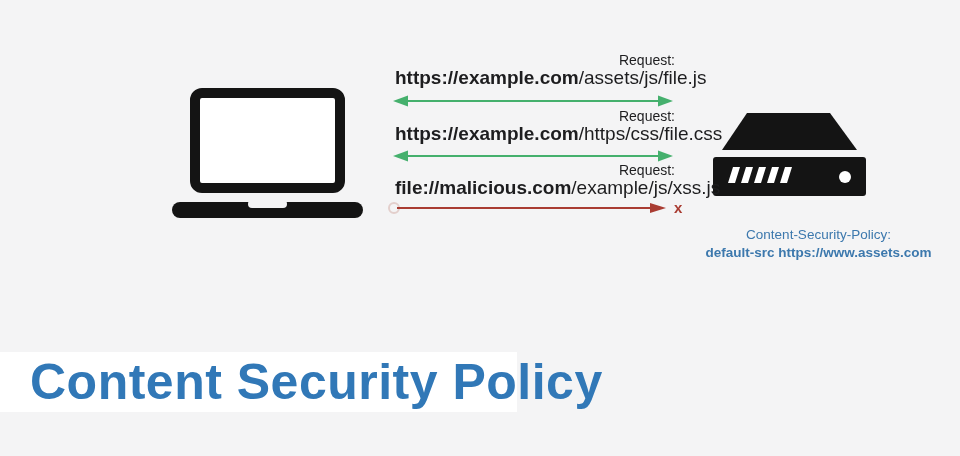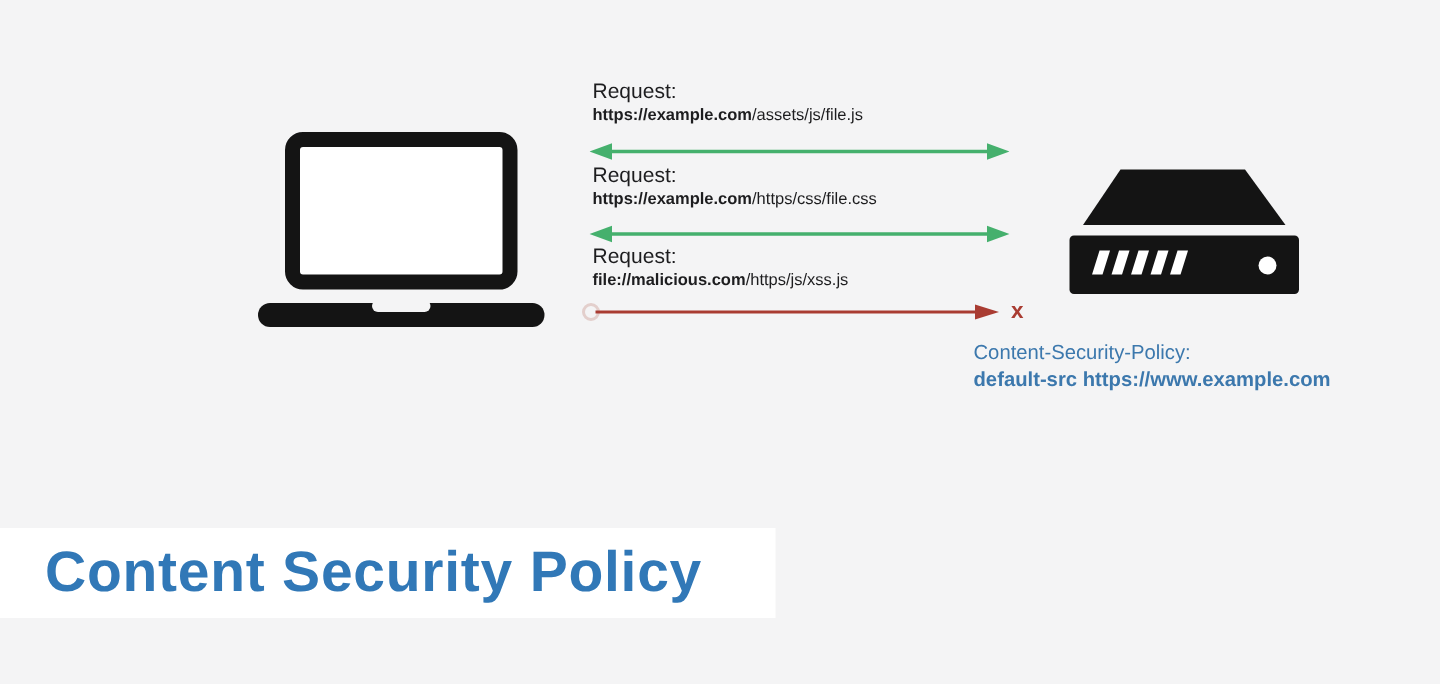--- a/index.html
+++ b/index.html
@@ -22,7 +22,7 @@
   .abs{position:absolute;}
 
   
-  .req-group{left:395px;width:280px;text-align:left;color:var(--text-dark);}
+  .req-group{left:395px;width:280px;text-align:right;color:var(--text-dark);}
   .req-label{font-size:14px;line-height:17px;}
   .req-url{font-size:11px;line-height:17px;white-space:nowrap;}
   .req-url .origin{font-weight:bold;}

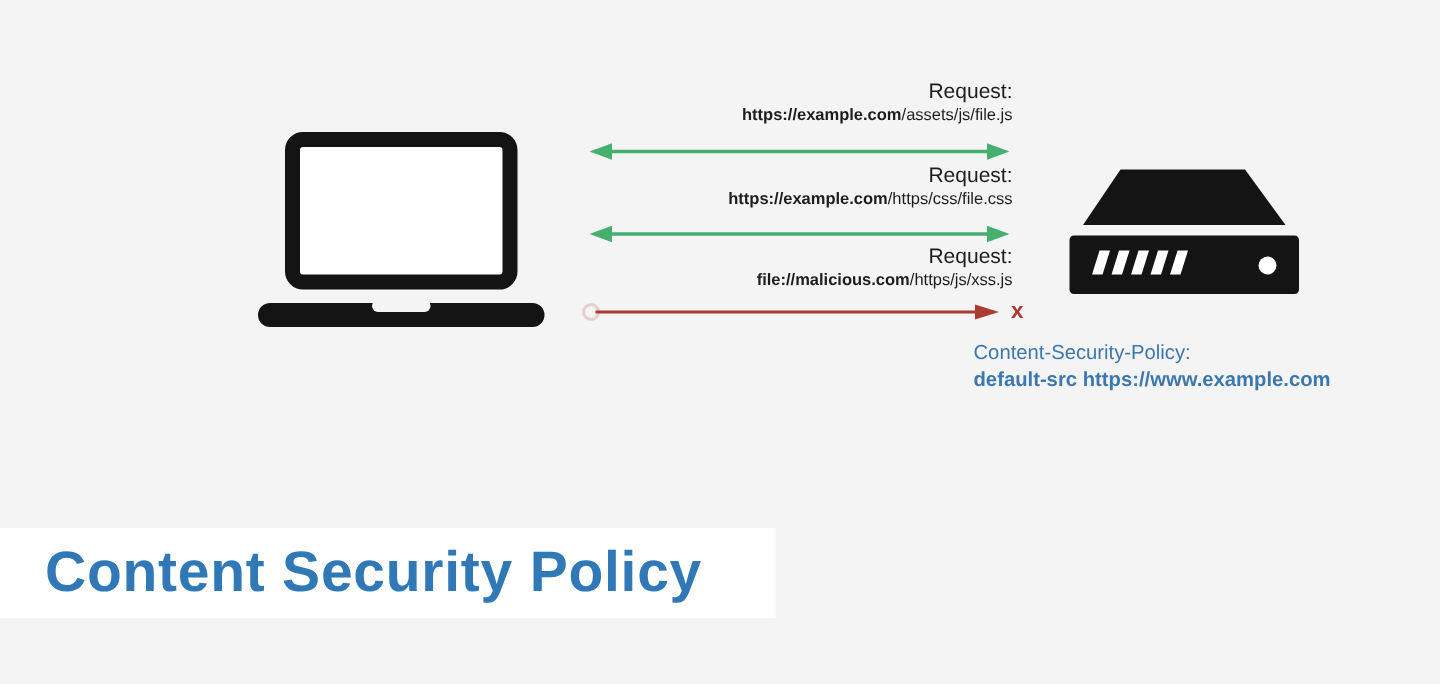--- a/index.html
+++ b/index.html
@@ -24,7 +24,7 @@
   
   .req-group{left:395px;width:280px;text-align:right;color:var(--text-dark);}
   .req-label{font-size:14px;line-height:17px;}
-  .req-url{font-size:11px;line-height:17px;white-space:nowrap;}
+  .req-url{font-size:19px;line-height:17px;white-space:nowrap;}
   .req-url .origin{font-weight:bold;}
 
   

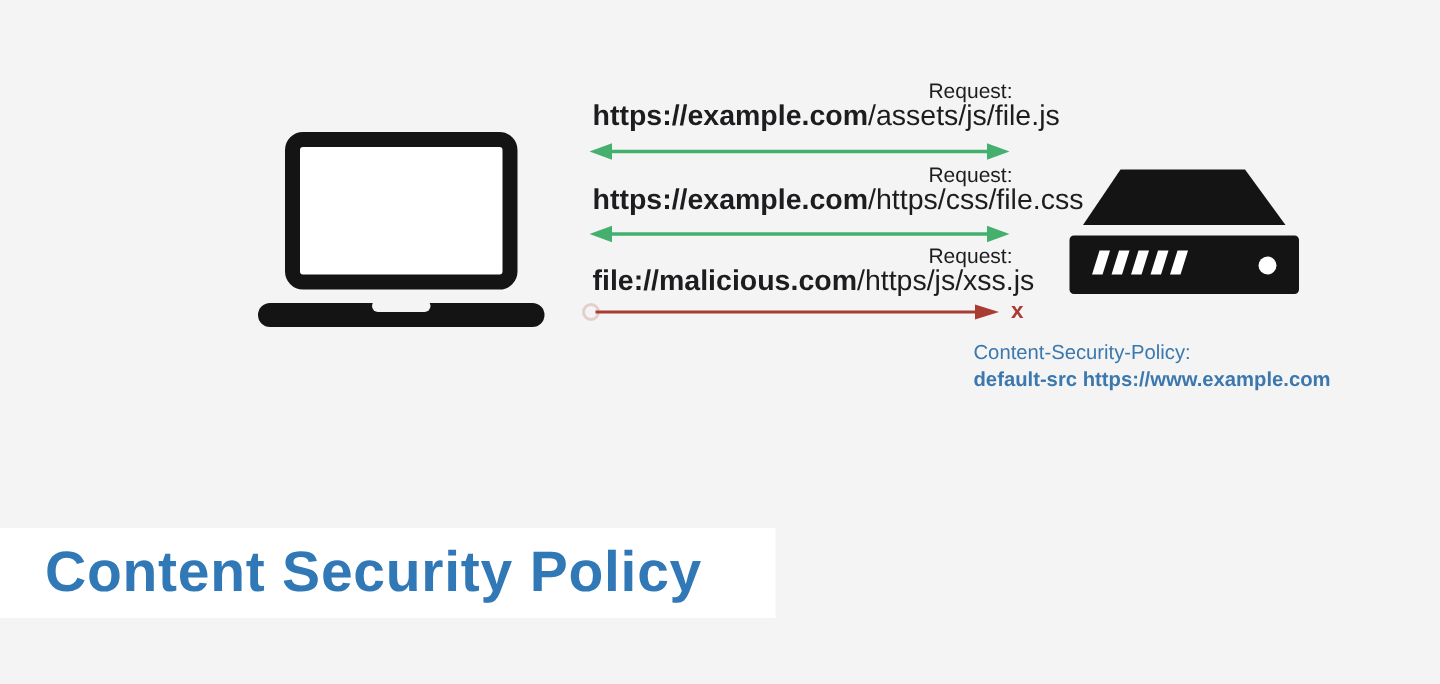--- a/index.html
+++ b/index.html
@@ -101,7 +101,7 @@
 
 <div class="abs req-group" style="top:162px;">
   <div class="req-label">Request:</div>
-  <div class="req-url"><span class="origin">file://malicious.com</span><span>/https/js/xss.js</span></div>
+  <div class="req-url"><span class="origin">file://malicious.com</span><span>/example/js/xss.js</span></div>
 </div>
 <svg class="abs arrow-svg" style="left:385px;top:198px;" width="285" height="20" viewBox="0 0 285 20" aria-hidden="true">
   <circle cx="9" cy="10" r="5" style="fill:none;stroke:#e3cfcc;stroke-width:2;"></circle>

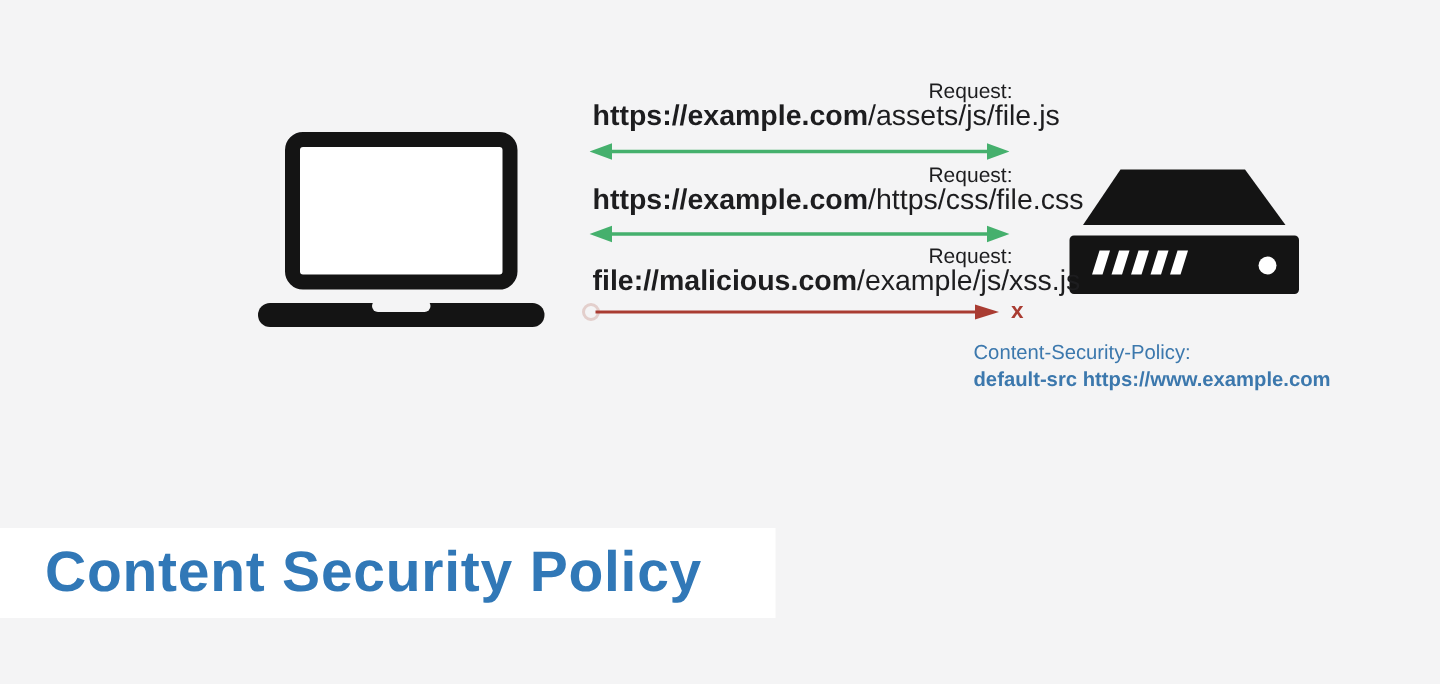--- a/index.html
+++ b/index.html
@@ -38,7 +38,7 @@
   }
 
   
-  .csp-block{left:649px;top:226px;width:285px;color:var(--csp-blue);}
+  .csp-block{left:676px;top:226px;width:285px;text-align:center;color:var(--csp-blue);}
   .csp-header{font-size:13.5px;line-height:18px;}
   .csp-directive{font-size:13.5px;font-weight:bold;line-height:18px;white-space:nowrap;}
 

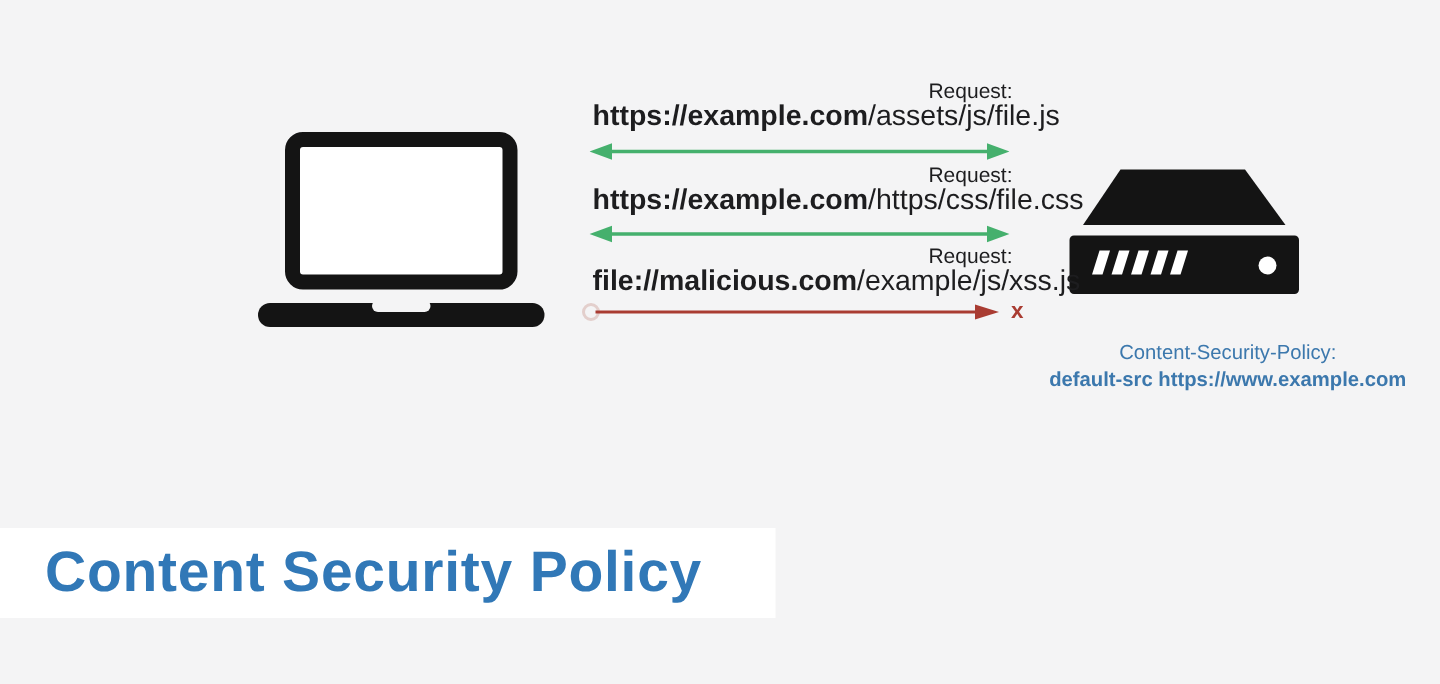--- a/index.html
+++ b/index.html
@@ -112,7 +112,7 @@
 
 <div class="abs csp-block">
   <div class="csp-header">Content-Security-Policy:</div>
-  <div class="csp-directive">default-src https://www.example.com</div>
+  <div class="csp-directive">default-src https://www.assets.com</div>
 </div>
 
 <div class="abs title-banner">

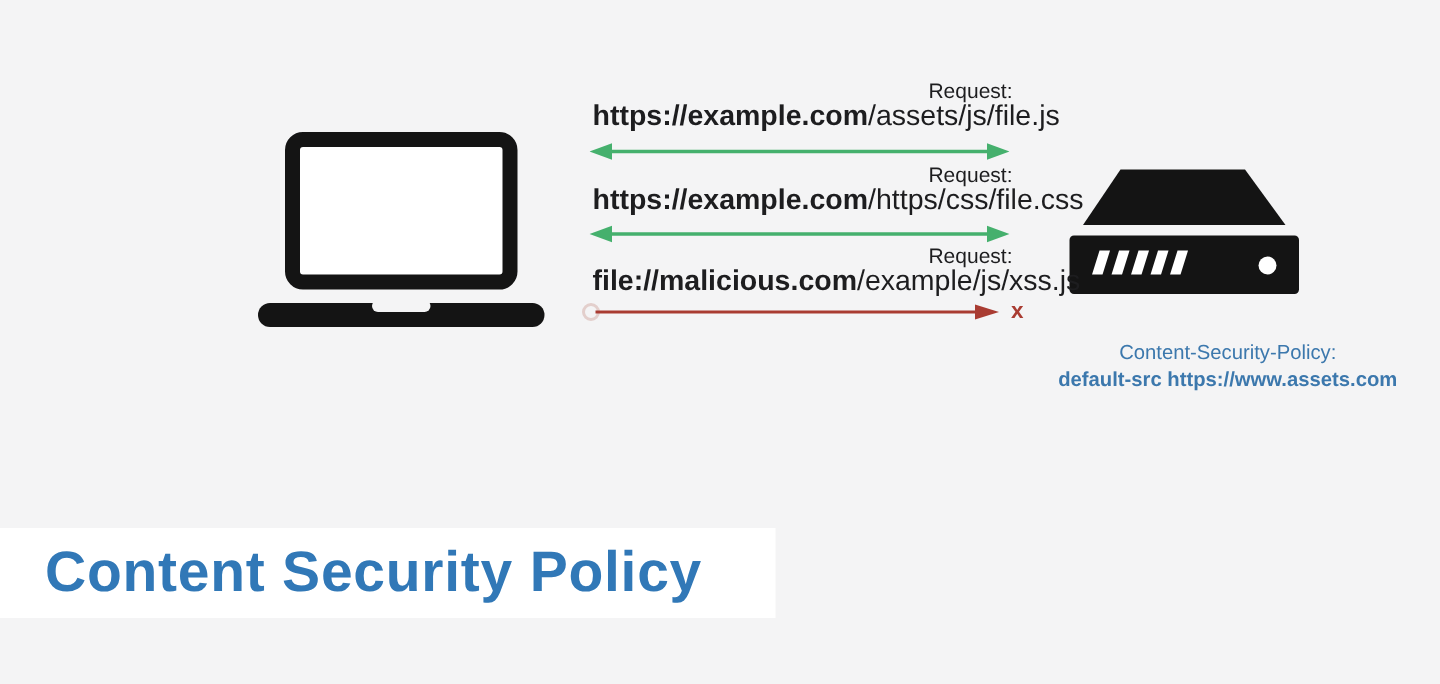--- a/index.html
+++ b/index.html
@@ -49,7 +49,7 @@
   }
   .page-title{
     color:var(--title-blue);
-    font-size:38px;
+    font-size:50px;
     font-weight:bold;
     line-height:60px;
     padding-left:30px;

